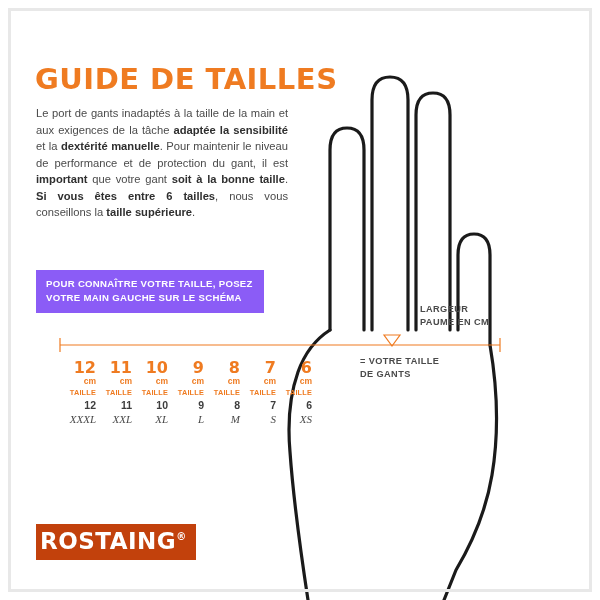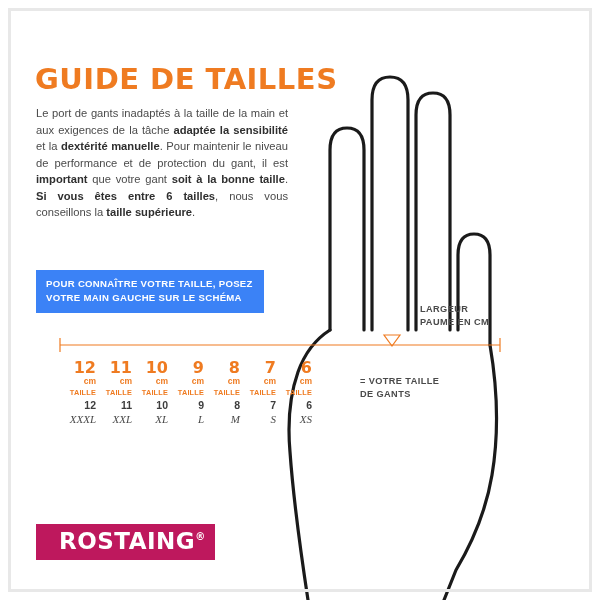--- a/index.html
+++ b/index.html
@@ -64,7 +64,7 @@
     position:absolute;
     left:36px;top:270px;
     width:228px;
-    background:#3b82f6;
+    background:#8b5cf6;
     color:#ffffff;
     font-size:9.6px;
     font-weight:bold;

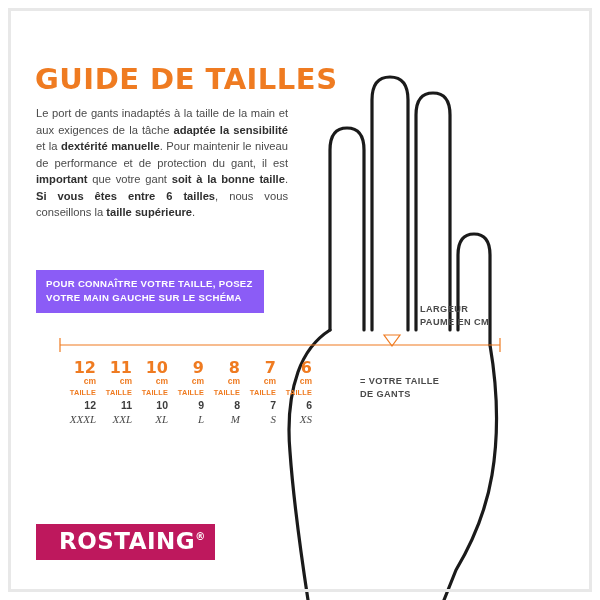--- a/index.html
+++ b/index.html
@@ -139,7 +139,6 @@
     line-height:12.5px;
     color:#4a4a4a;
     letter-spacing:0.4px;
-    margin-top:20px;
   }
 
   

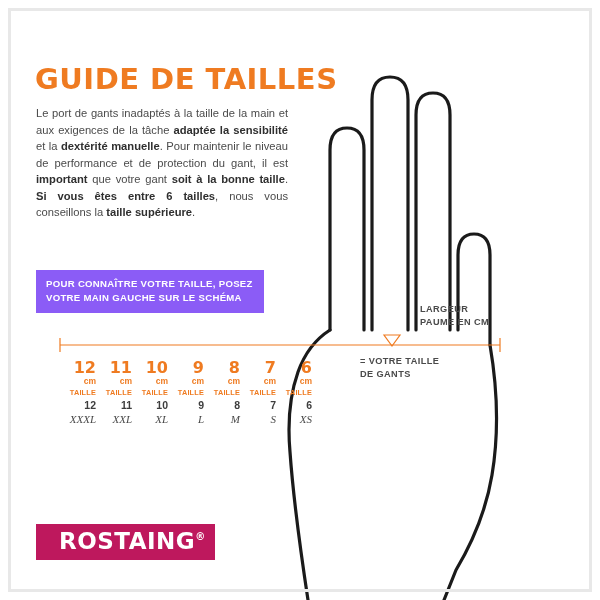--- a/index.html
+++ b/index.html
@@ -145,13 +145,13 @@
   .logo{
     position:absolute;
     left:36px;top:524px;
-    background:#be185d;
+    background:#c2410c;
     color:#ffffff;
     font-family:"DejaVu Sans", sans-serif;
     font-weight:bold;
     font-size:23px;
     letter-spacing:0.5px;
-    padding:5px 9px 6px 23px;
+    padding:5px 9px 6px 4px;
     line-height:25px;
   }
   .logo .reg{

